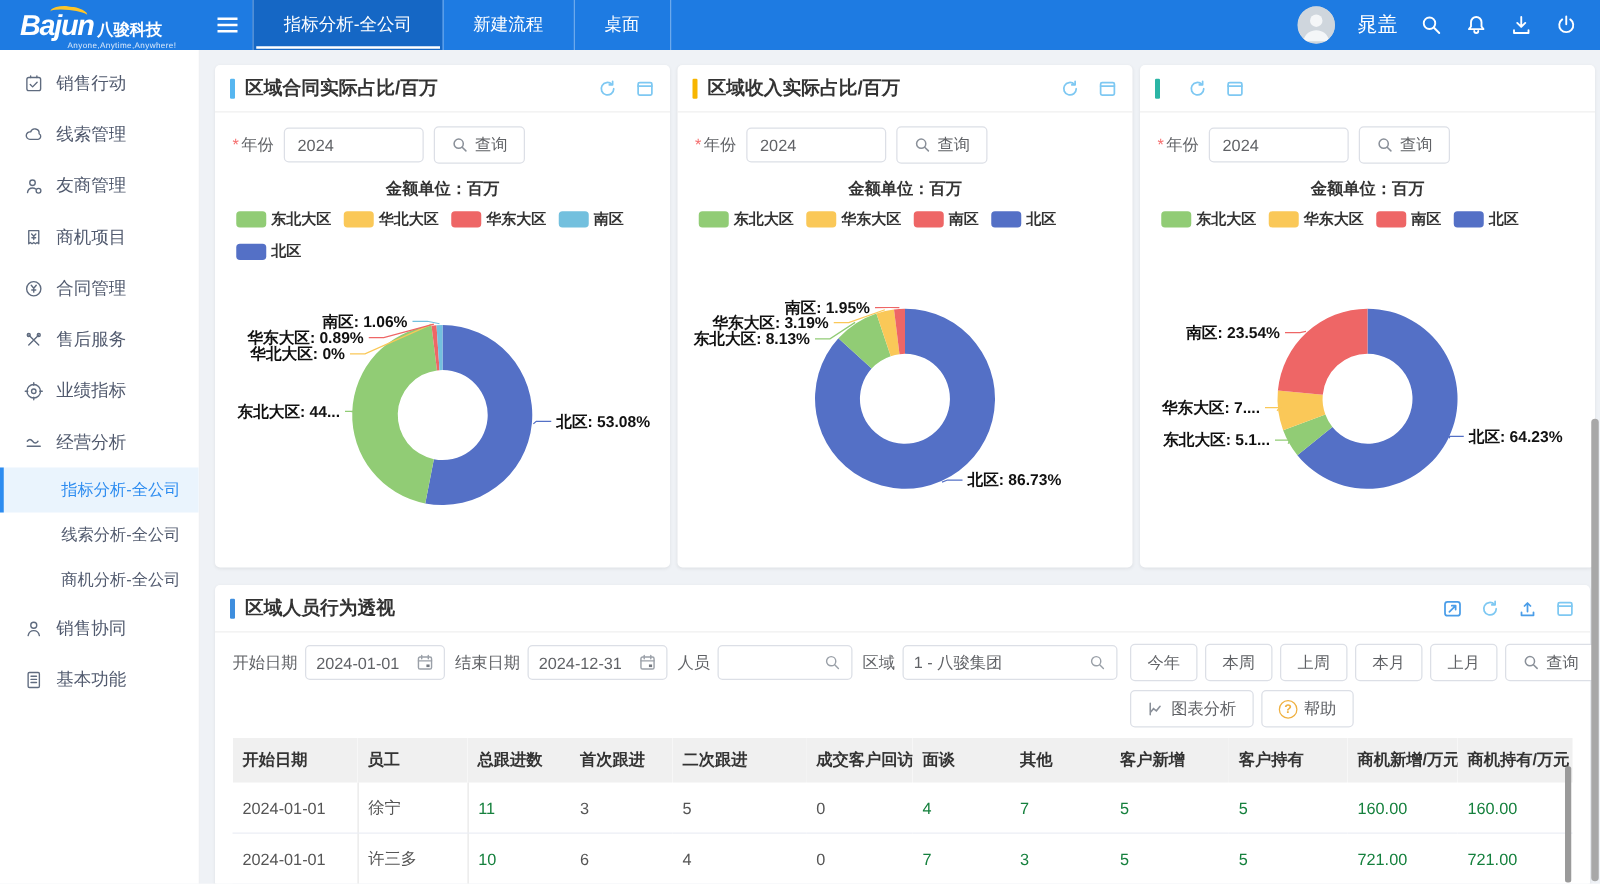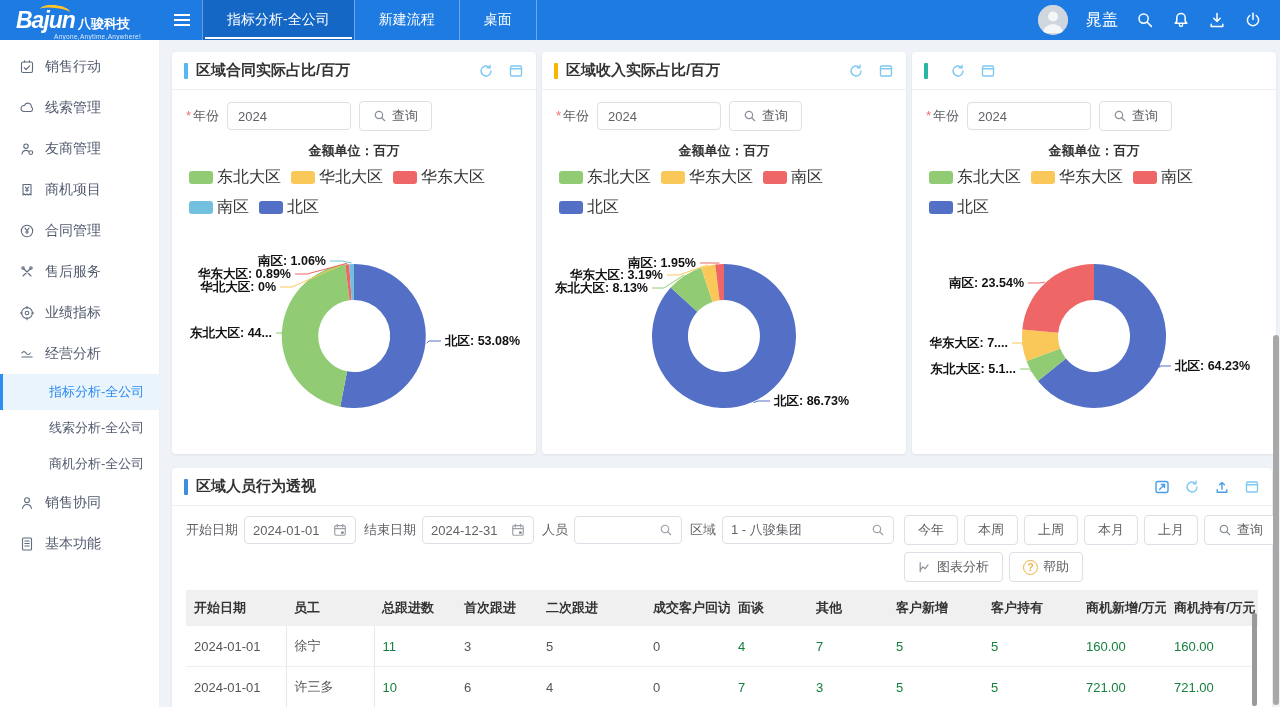--- a/index.html
+++ b/index.html
@@ -50,7 +50,7 @@
   .form-row { display:flex; align-items:center; gap:8px; padding:11px 14px 2px; }
   .flabel { font-size:13px; color:#606266; white-space:nowrap; }
   .req { color:#f56c6c; margin-right:2px; }
-  .year-input { width:124px; height:28px; border:1px solid #dcdfe6; border-radius:4px; padding:0 10px; font-size:13px; color:#606266; outline:none; font-family:inherit; }
+  .year-input { width:112px; height:28px; border:1px solid #dcdfe6; border-radius:4px; padding:0 10px; font-size:13px; color:#606266; outline:none; font-family:inherit; }
   .btn { height:30px; padding:0 13px; border:1px solid #dcdfe6; border-radius:4px; background:#fff; color:#606266; font-size:13px; display:inline-flex; align-items:center; gap:5px; cursor:pointer; white-space:nowrap; font-family:inherit; }
   .btn svg { width:14px; height:14px; stroke:#8a9099; fill:none; stroke-width:1.4; stroke-linecap:round; }
 

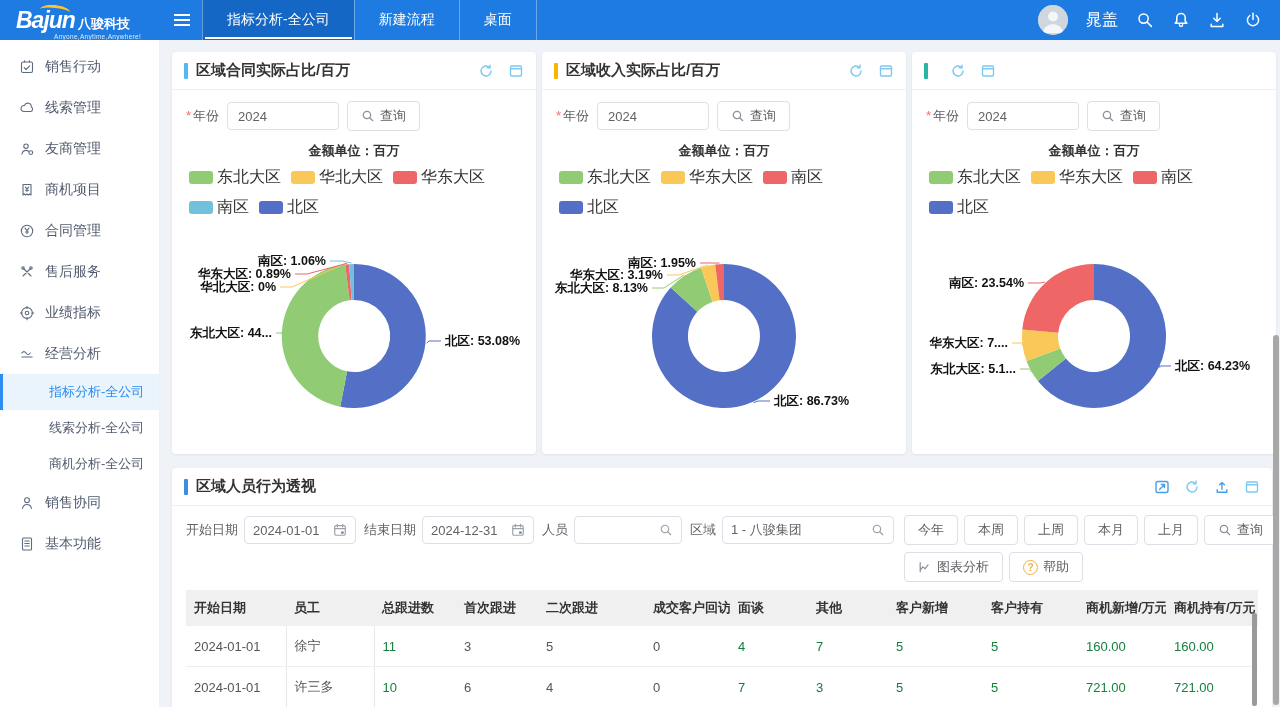--- a/index.html
+++ b/index.html
@@ -58,7 +58,7 @@
   .legend { width:330px; margin:0 auto; display:flex; flex-wrap:wrap; row-gap:9px; }
   .legend-item { display:flex; align-items:center; margin-right:10px; cursor:pointer; }
   .swatch { width:24px; height:13px; border-radius:3px; margin-right:4px; }
-  .legend-label { font-size:16px; color:#333; }
+  .legend-label { font-size:12px; color:#333;font-weight:bold; }
   .chart-box { flex:1; display:flex; align-items:center; justify-content:center; overflow:hidden; }
   .chart-box svg text { font-family:"Liberation Sans","DejaVu Sans",sans-serif; }
 

